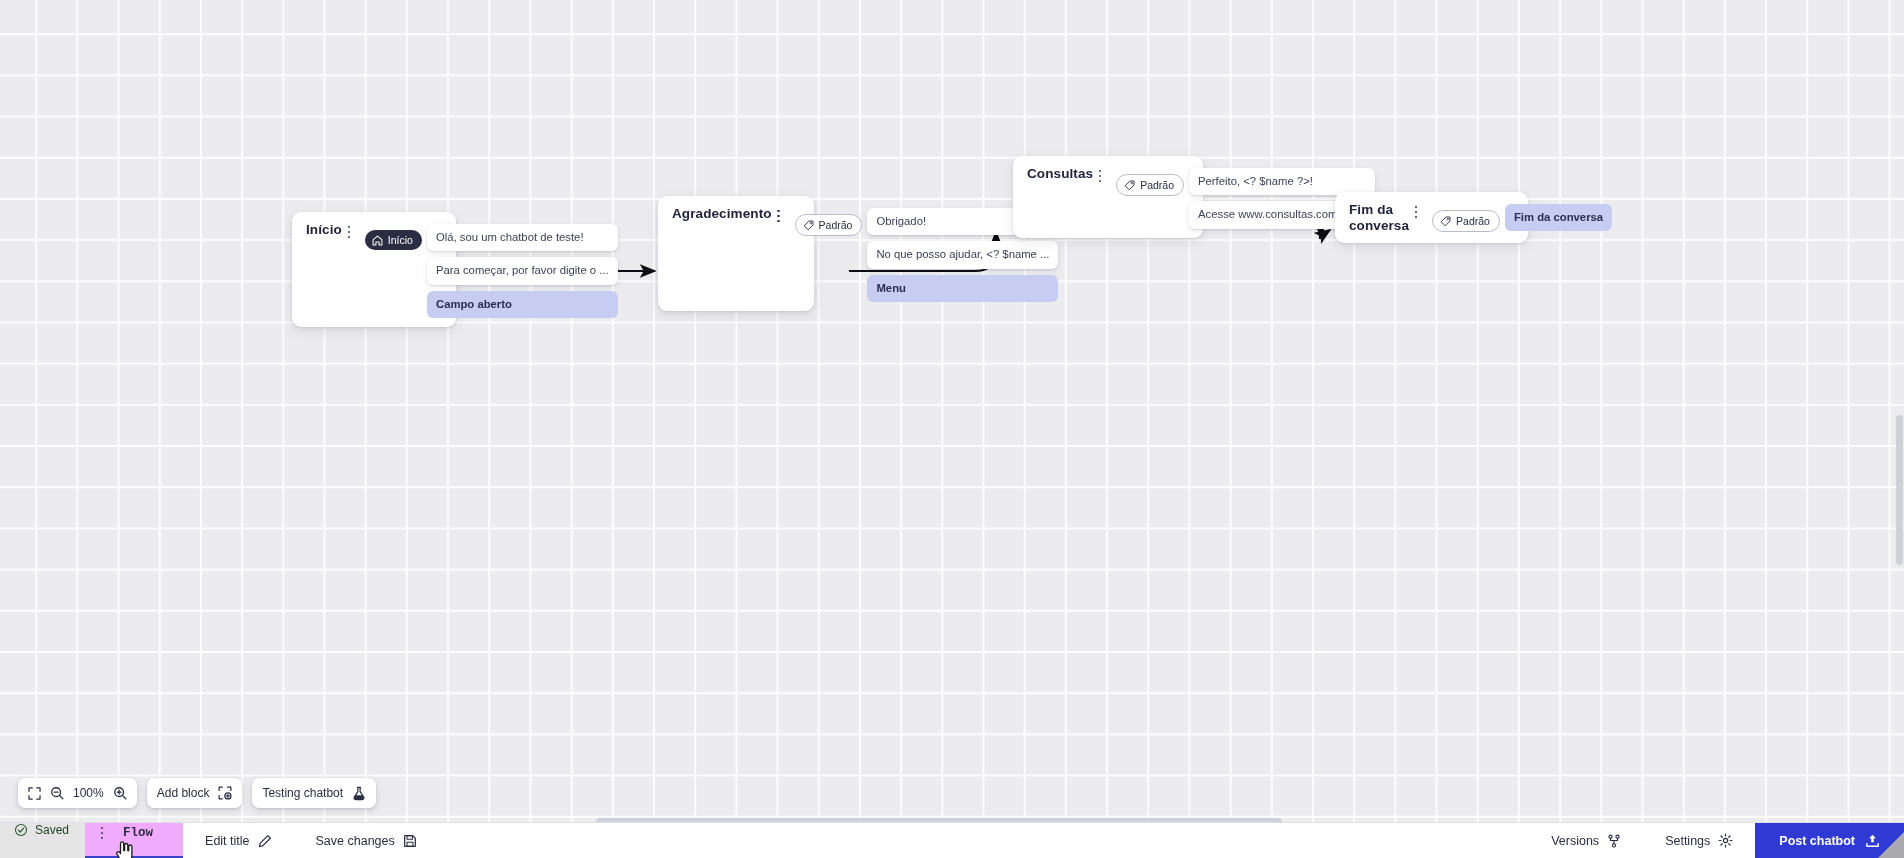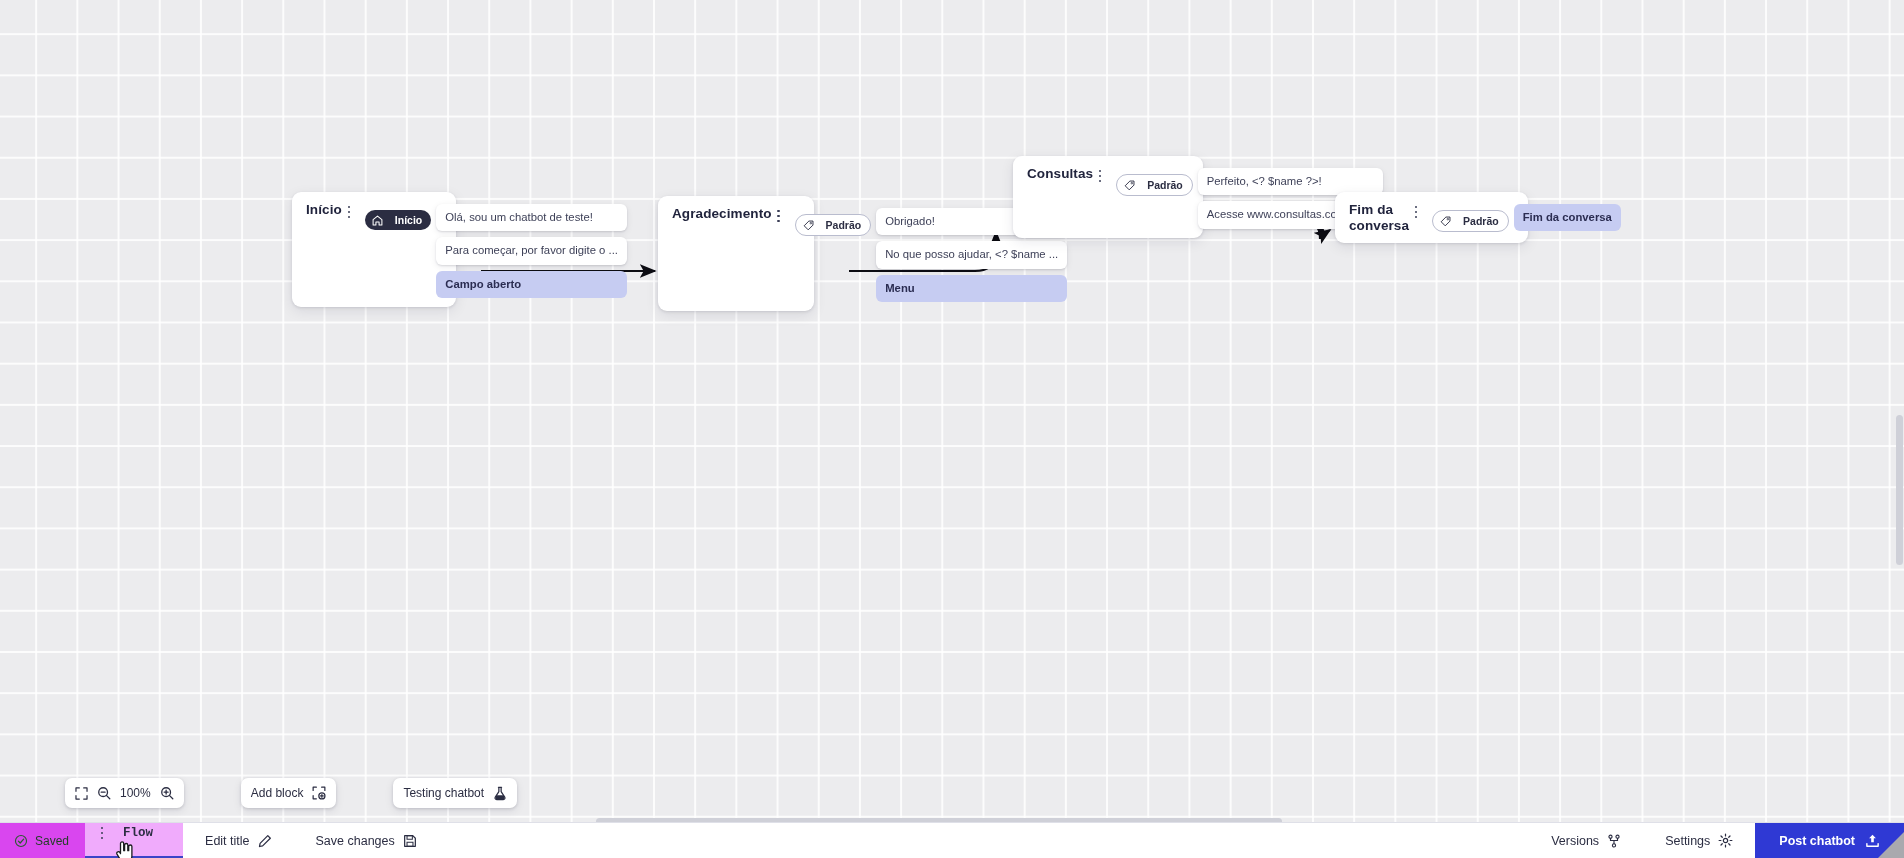--- a/index.html
+++ b/index.html
@@ -54,8 +54,8 @@
 
   .badge-row { padding: 8px 5px 0 5px; }
   .badge {
-    display: inline-flex; align-items: center; gap: 12px;
-    font-size: 10.5px; font-weight: 700; line-height: 1;
+    display: inline-flex; align-items: center; gap: 5px;
+    font-size: 10.5px; font-weight: 400; line-height: 1;
     border-radius: 999px; padding: 4.5px 9px 4.5px 7px;
     white-space: nowrap;
   }

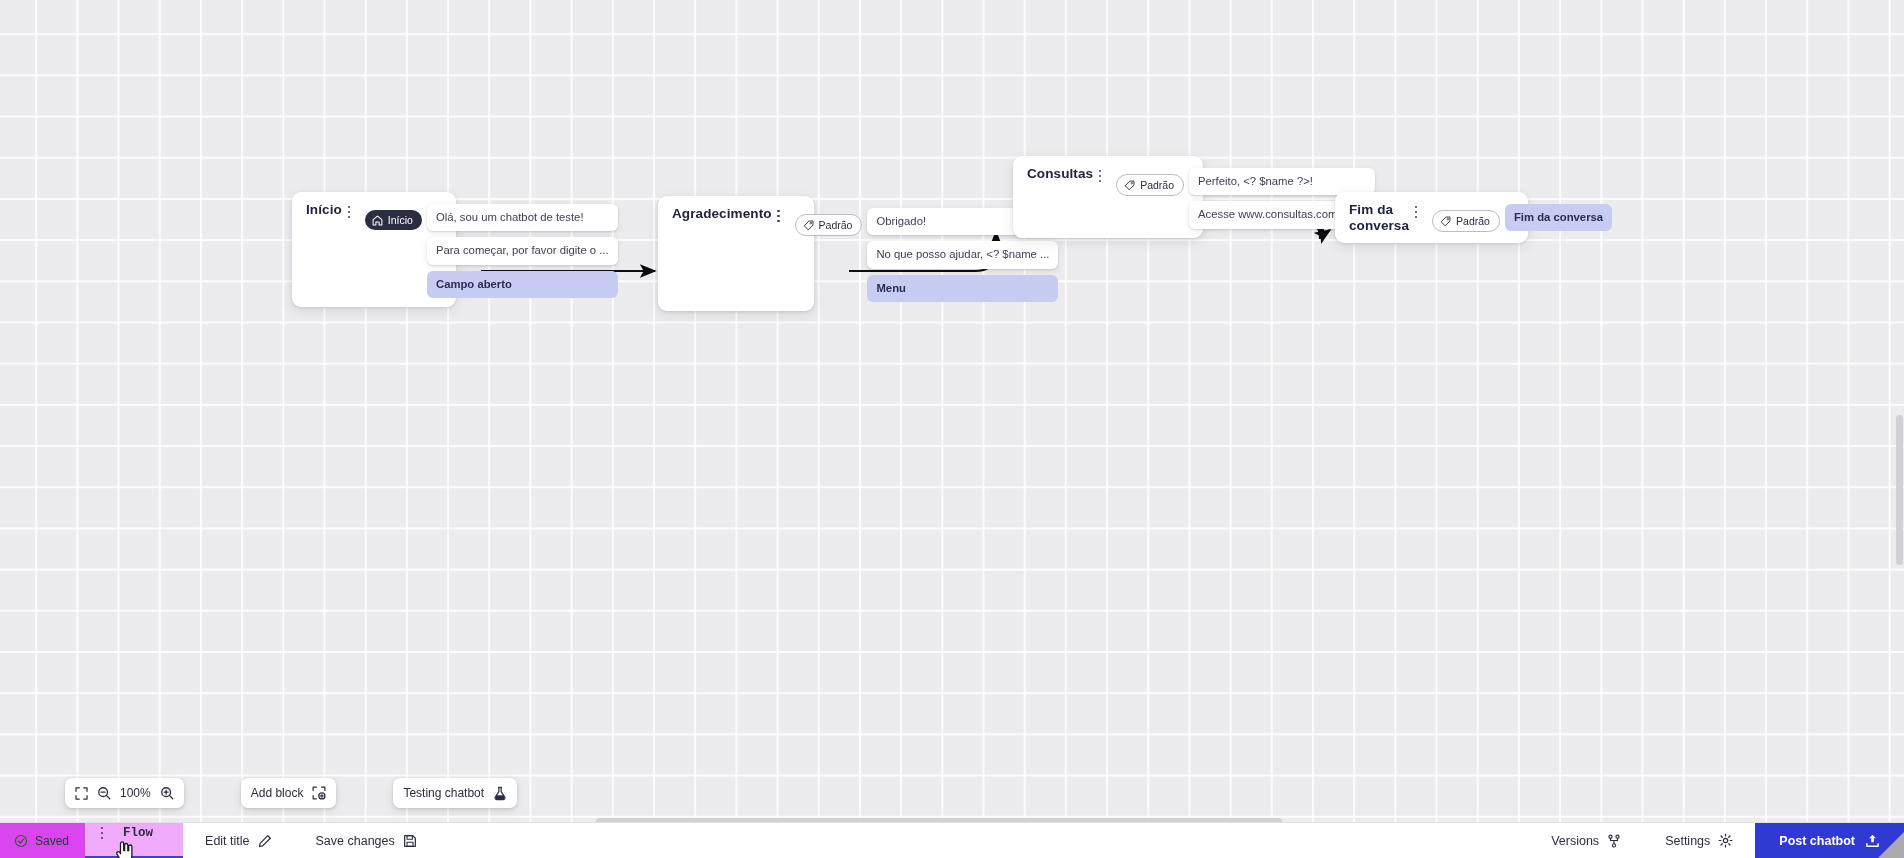--- a/index.html
+++ b/index.html
@@ -163,7 +163,7 @@
       <path d="M1300,219 Q1322,219 1324,234 L1330,230" fill="none" stroke="#0c0c12" stroke-width="2.1" marker-end="url(#arrow)"></path>
     </svg>
 
-    <div class="node" id="node-inicio" style="left:292px; top:192px; width:164px;">
+    <div class="node" id="node-inicio" style="left:292px; top:212px; width:164px;">
       <div class="node-head">
         <span class="node-title">Início</span>
         <span class="kebab">

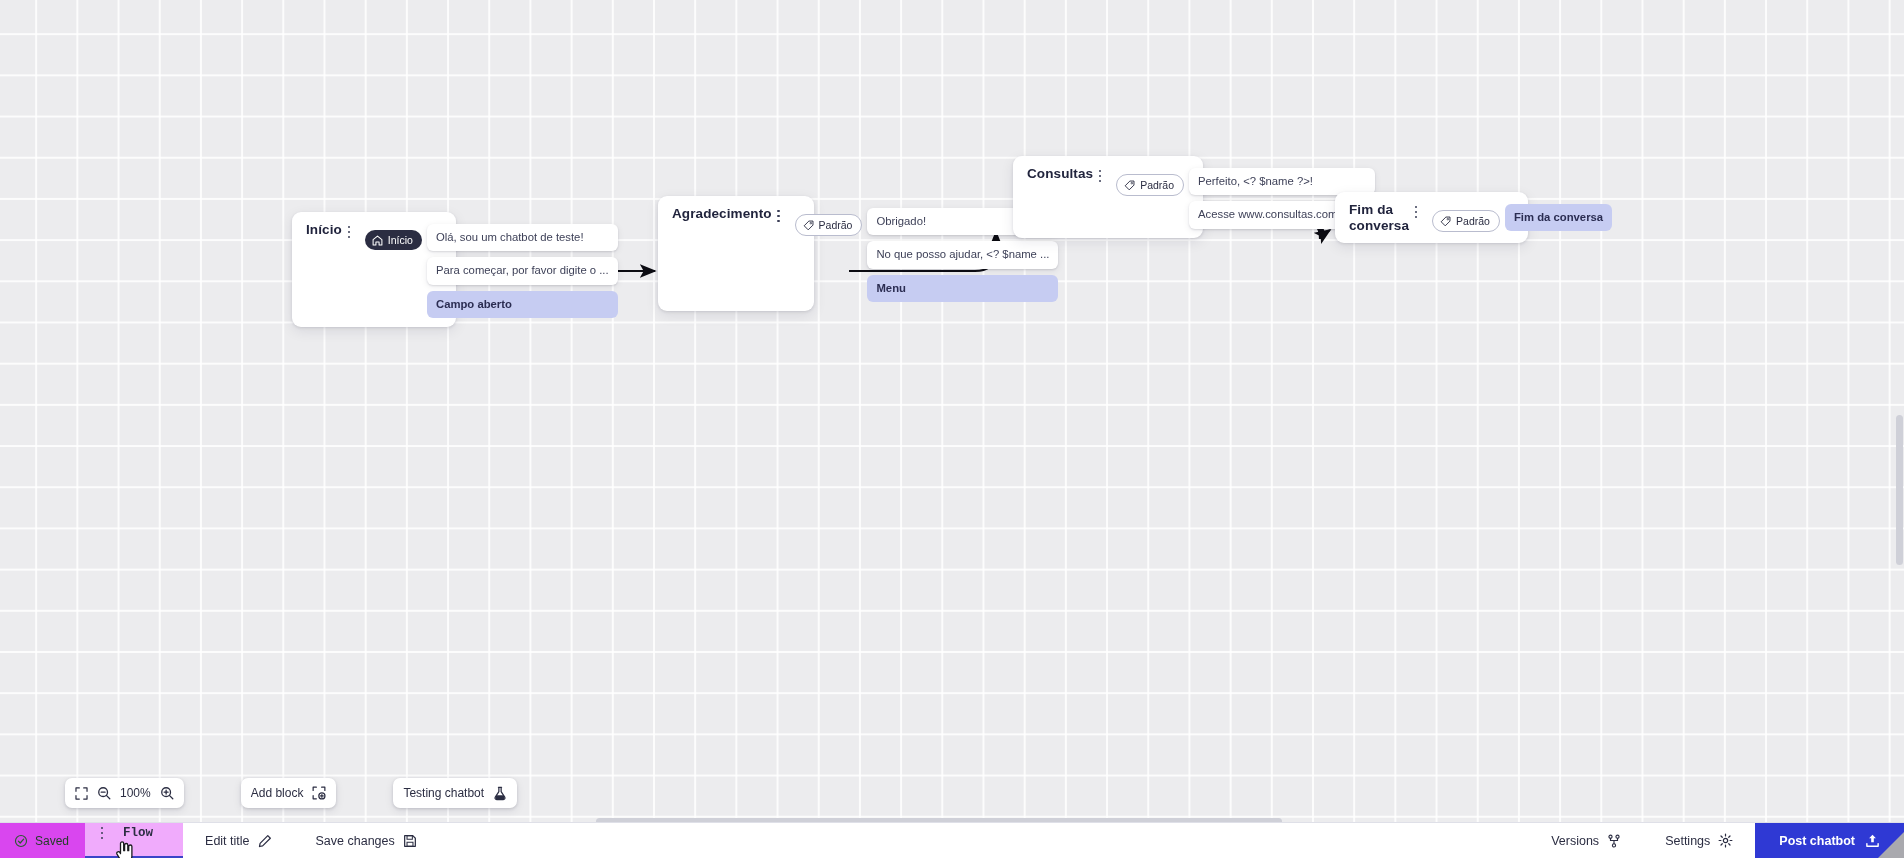--- a/index.html
+++ b/index.html
@@ -86,7 +86,7 @@
   .tb-group {
     background: #ffffff; border-radius: 7px;
     box-shadow: 0 1px 3px rgba(22,25,50,.16), 0 3px 10px rgba(22,25,50,.09);
-    height: 30px; display: flex; align-items: center; padding: 0 10px; gap: 9px; margin-left: 47px;
+    height: 30px; display: flex; align-items: center; padding: 0 10px; gap: 9px;
   }
   .tb-group .lbl { font-size: 12px; color: #2b2d42; font-weight: 400; white-space: nowrap; }
   .tb-ico { display: inline-flex; align-items: center; justify-content: center; cursor: pointer; }

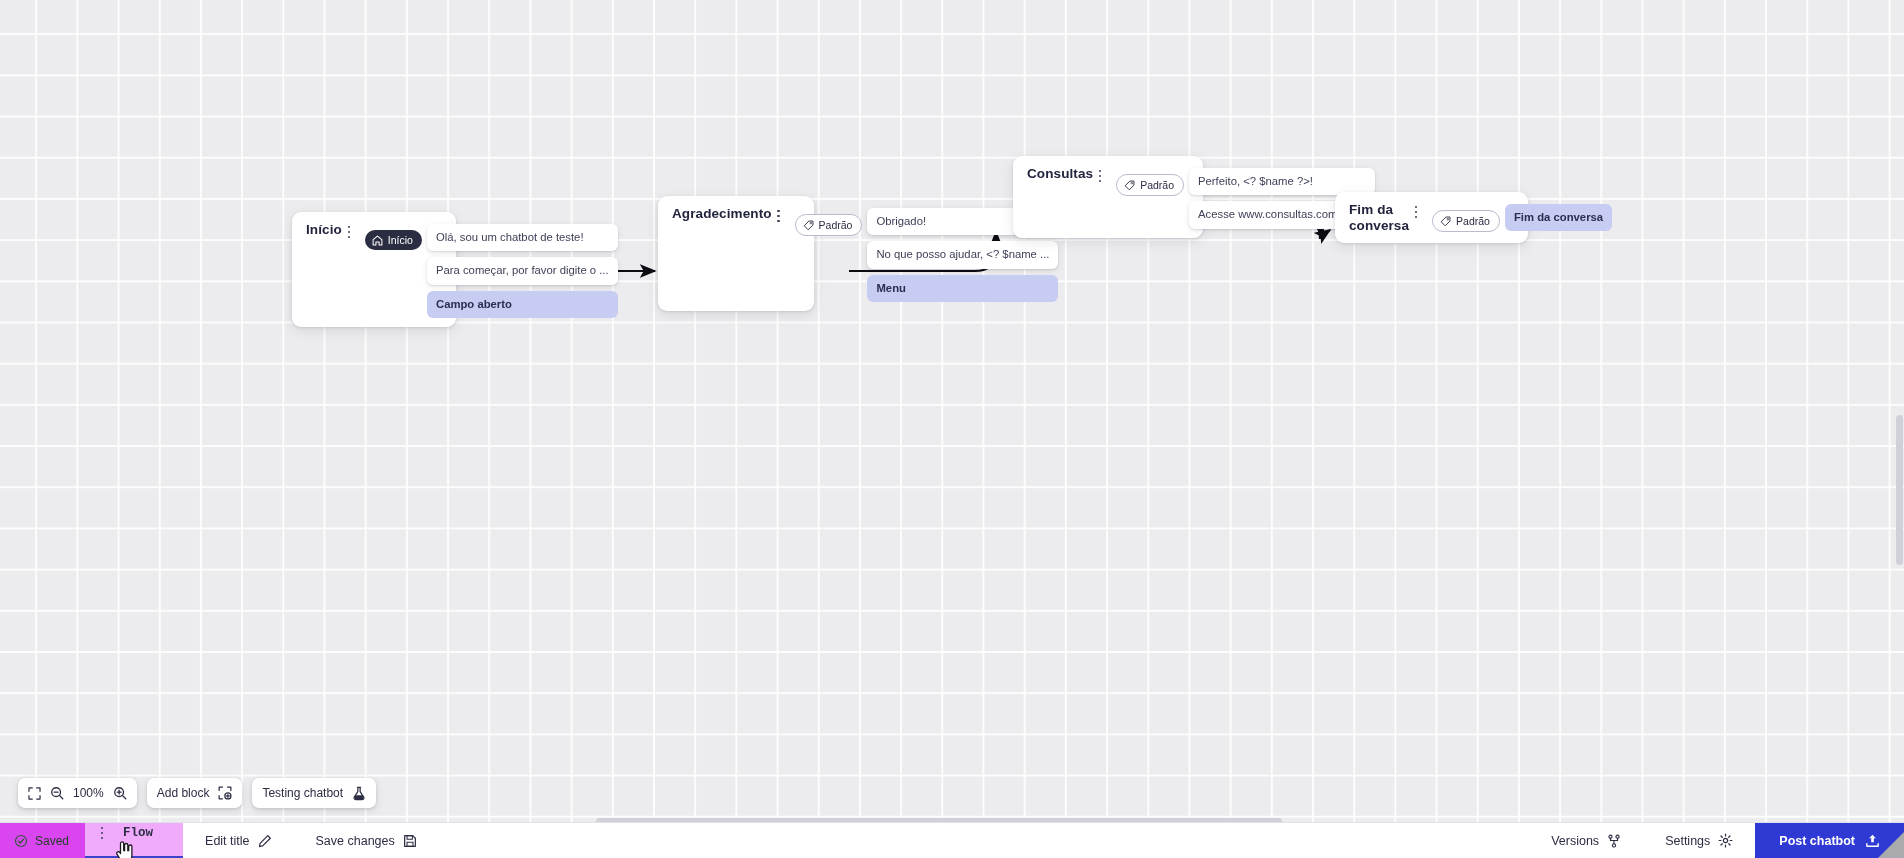--- a/index.html
+++ b/index.html
@@ -98,8 +98,8 @@
     display: flex; align-items: stretch; z-index: 30;
   }
   #saved-chip {
-    background: #d946ef; color: #1f3f23;
-    display: flex; align-items: center; gap: 7px;
+    background: #e5e5e5; color: #1f3f23;
+    display: flex; align-items: flex-start; gap: 7px;
     padding: 0 16px 0 14px; font-size: 12px; font-weight: 400;
   }
   .bb-item {

